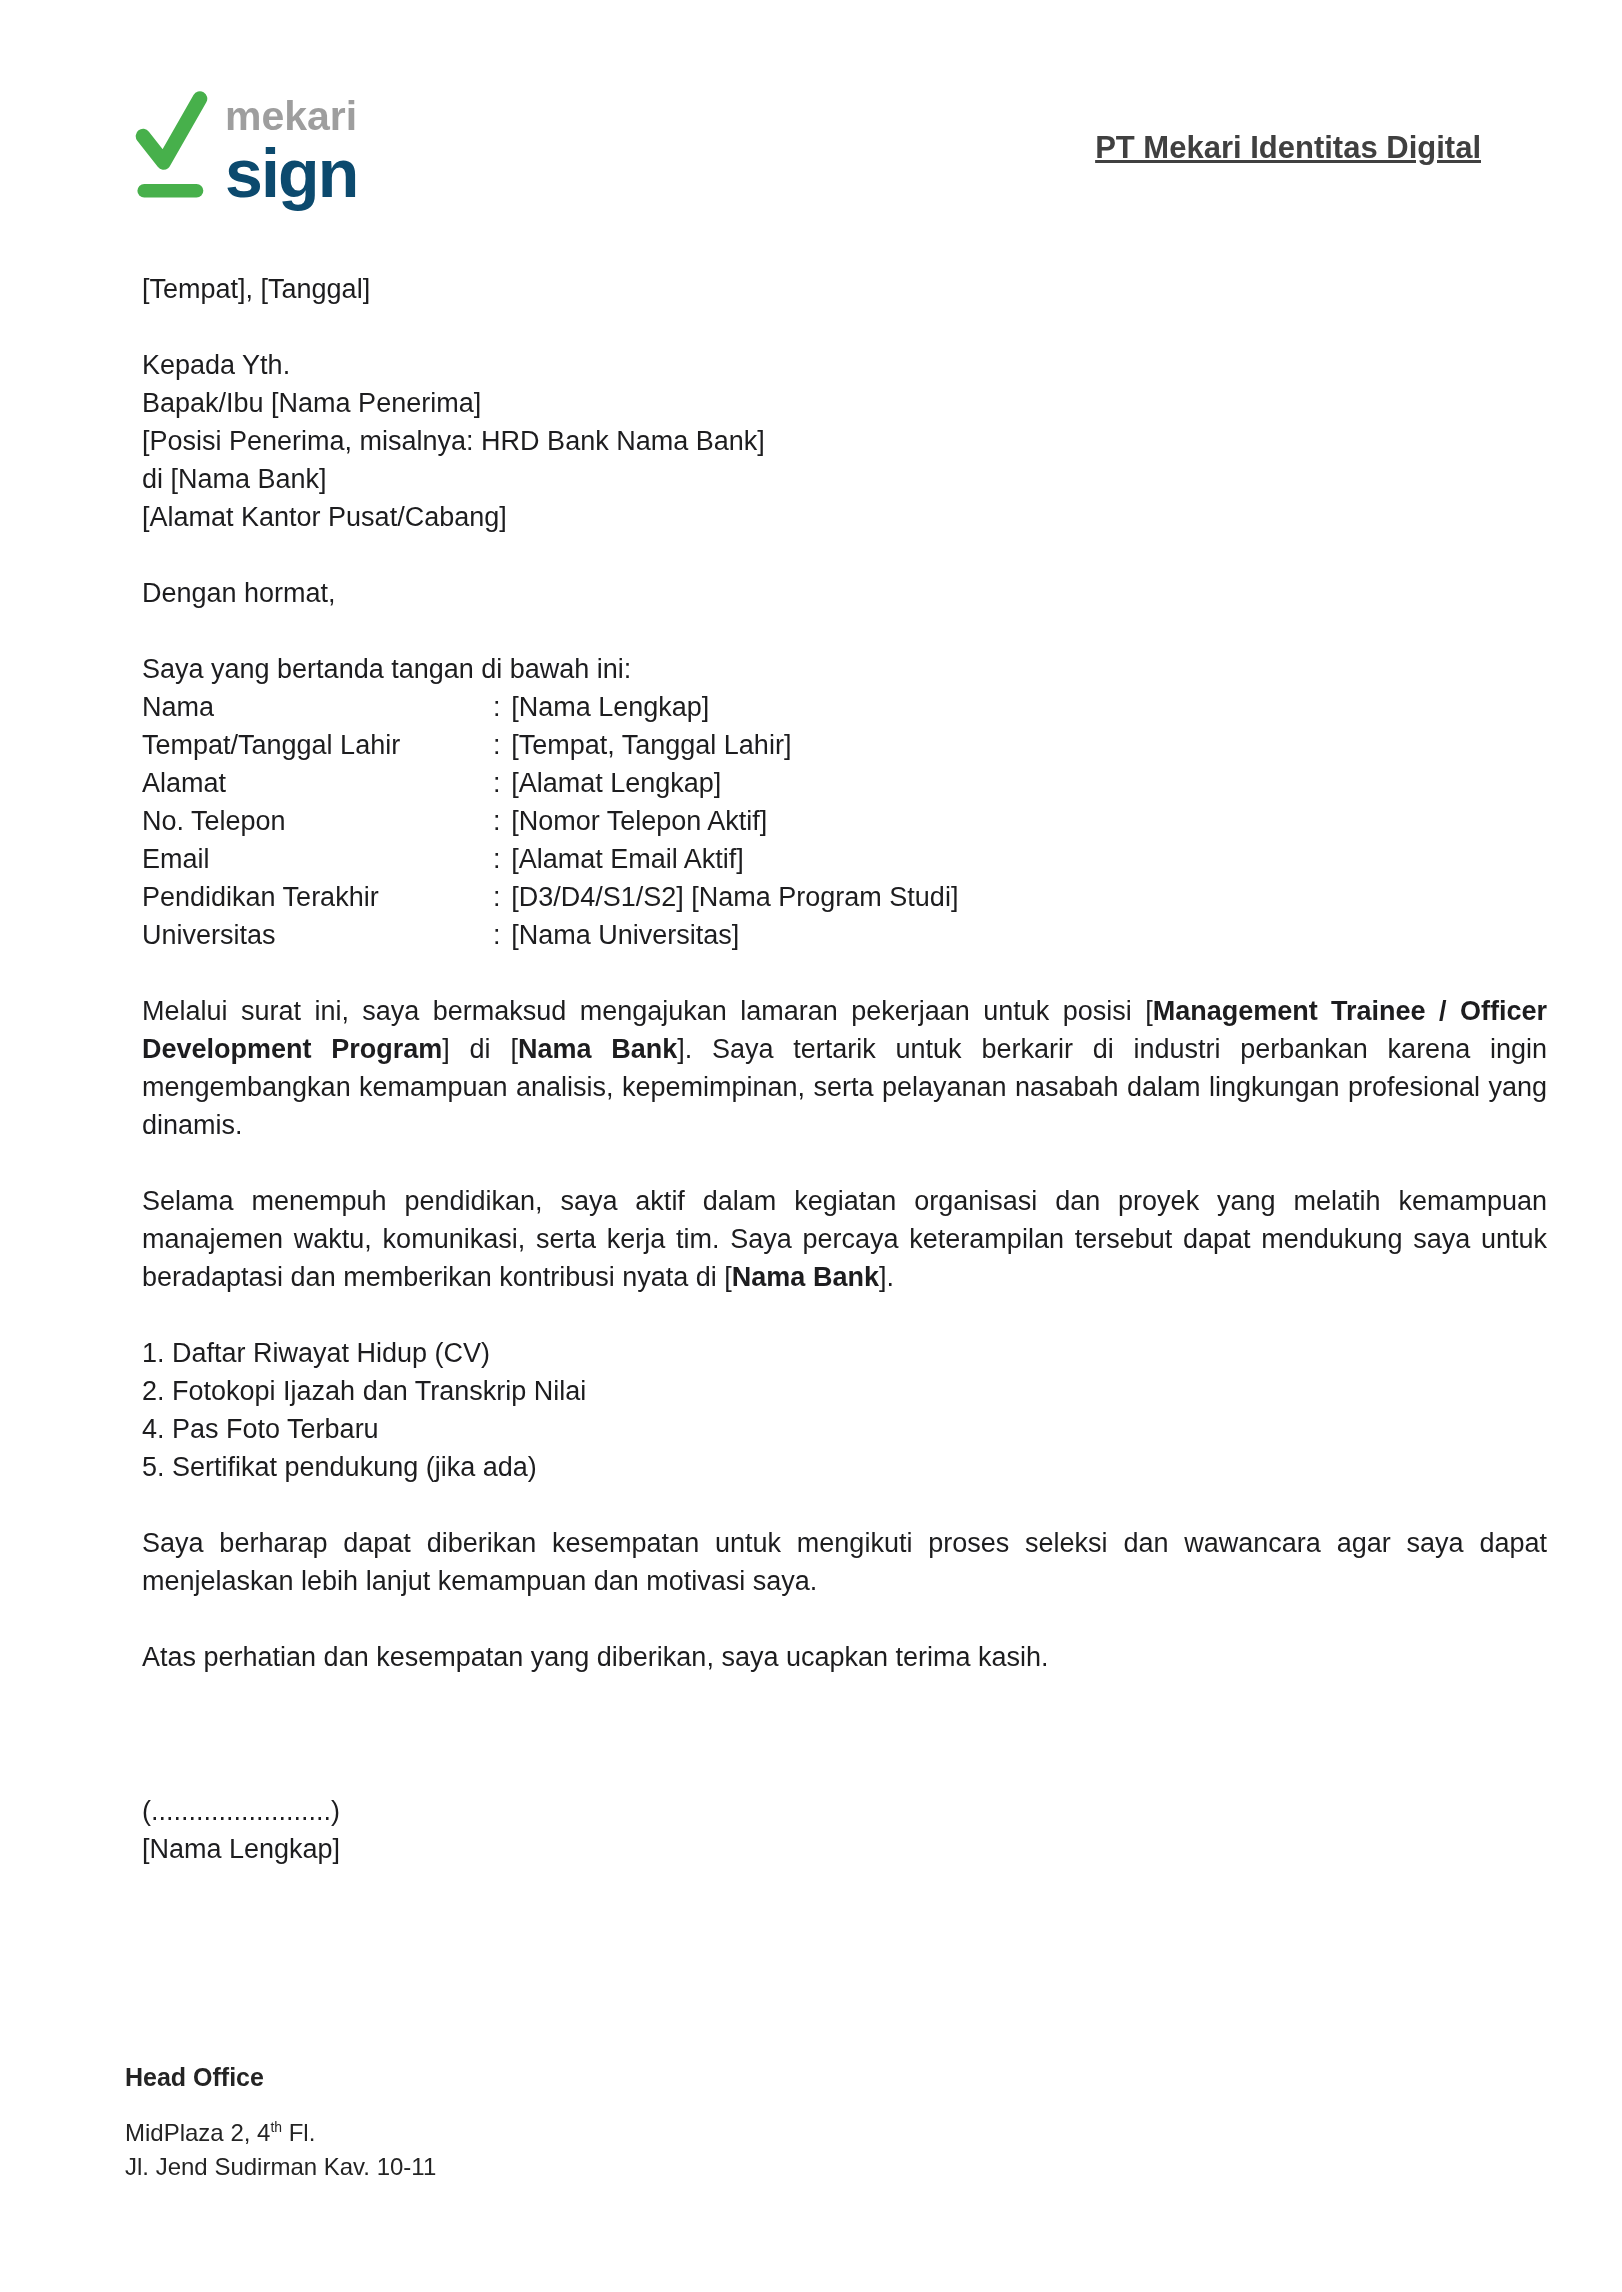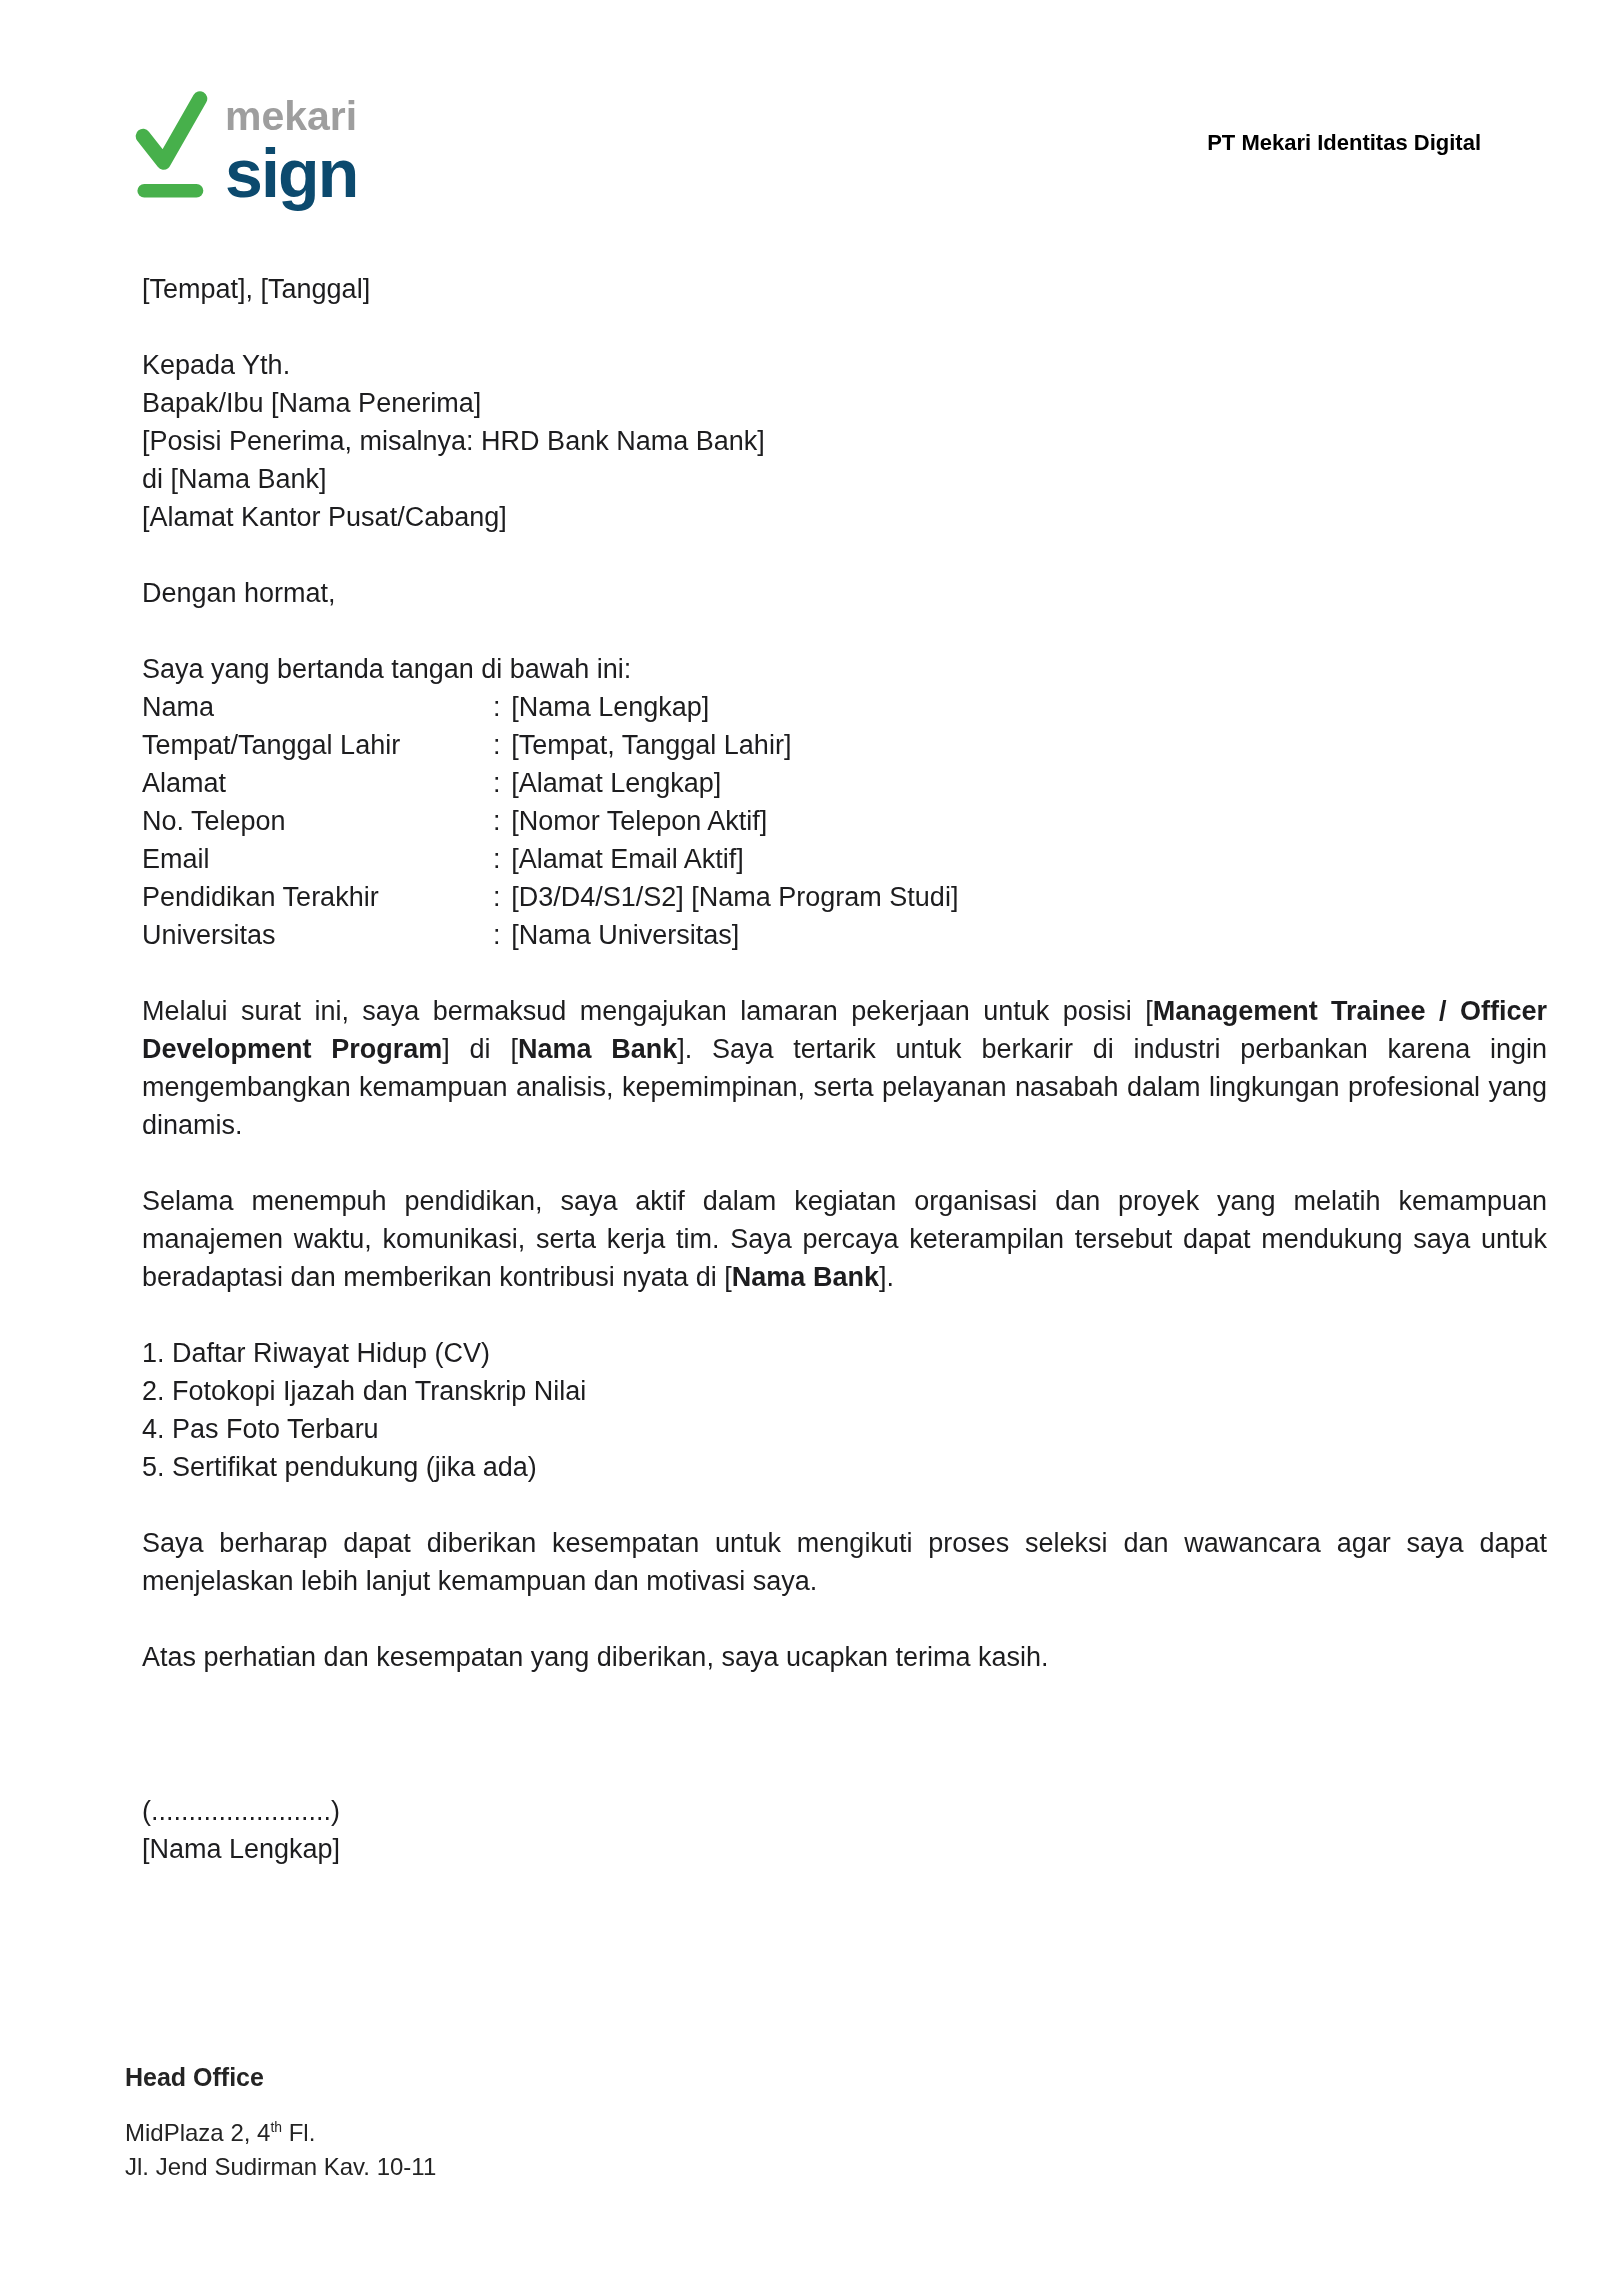--- a/index.html
+++ b/index.html
@@ -39,10 +39,11 @@
     letter-spacing: -1.8px;
   }
   .company {
-    font-size: 22px;
-    font-weight: 700;
-    color: #000000;
+    font-size: 31px;
+    font-weight: 700;
+    color: #404040;
     margin-top: 45px;
+    text-decoration: underline;
   }
 
   

